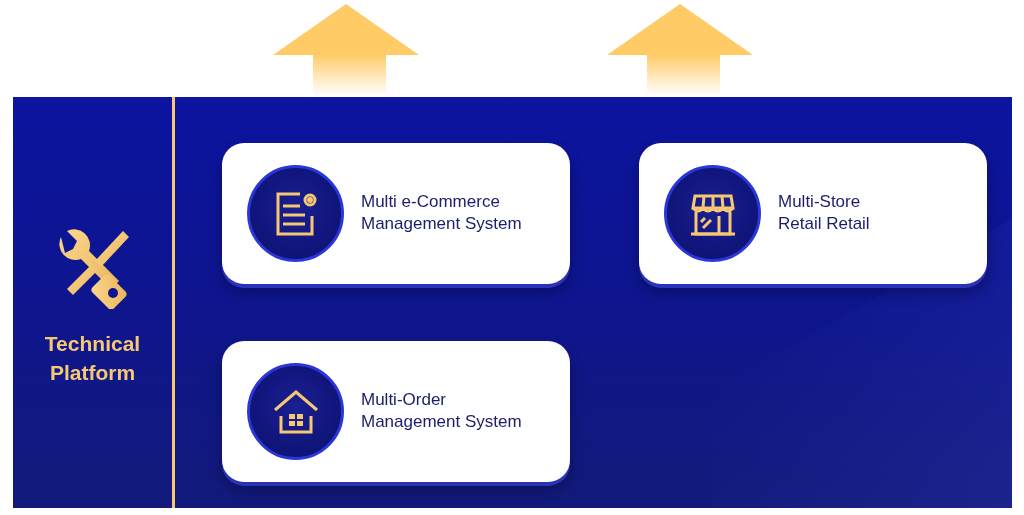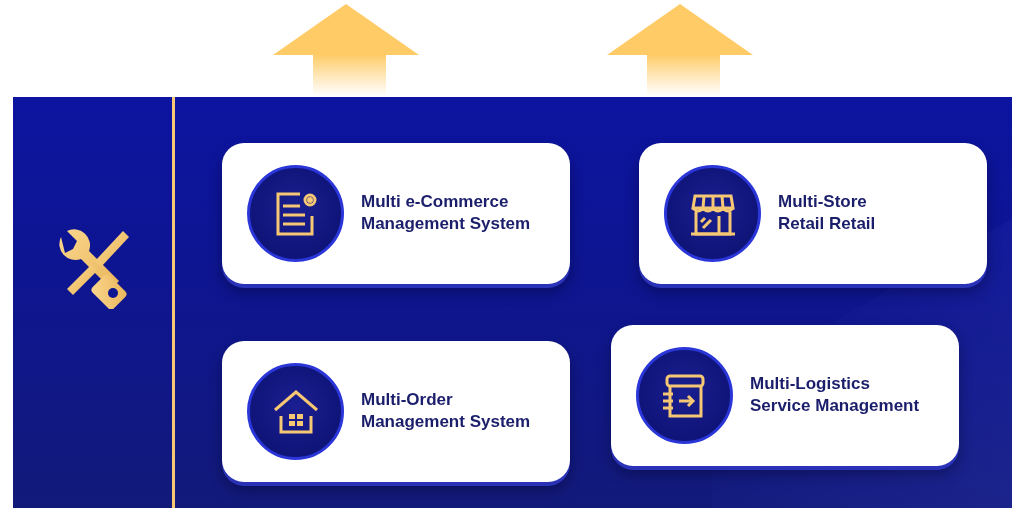--- a/index.html
+++ b/index.html
@@ -19,7 +19,7 @@
   .card .circ{position:absolute;left:25px;top:22px;width:97px;height:97px;border-radius:50%;
     background:radial-gradient(circle at 50% 45%,#1a1f92 0%,#0f1478 70%);border:3px solid #2b36d8;box-sizing:border-box;}
   .card .circ svg{position:absolute;left:22px;top:22px;width:48px;height:48px;}
-  .card .title{position:absolute;left:139px;top:48px;color:#1b1e6b;font-size:17px;line-height:22px;font-weight:bold;}
+  .card .title{position:absolute;left:139px;top:48px;color:#1b1e6b;font-size:17px;line-height:22px;font-weight:normal;}
 </style>
 </head>
 <body>

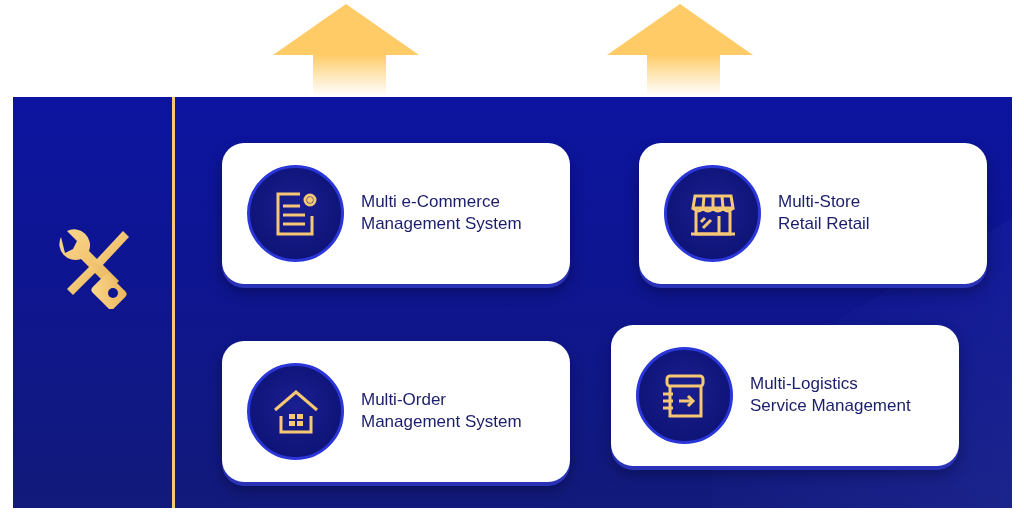--- a/index.html
+++ b/index.html
@@ -61,6 +61,10 @@
       <rect x="44" y="50" width="24" height="30" rx="4" transform="rotate(-45 56 65)" fill="url(#tg)"></rect>
       <circle cx="60" cy="66" r="5" fill="#0e1590"></circle>
     </svg>
+    <div class="label">
+      <div>Technical</div>
+      <div>Platform</div>
+    </div>
   </div>
   <div class="divider"></div>
 

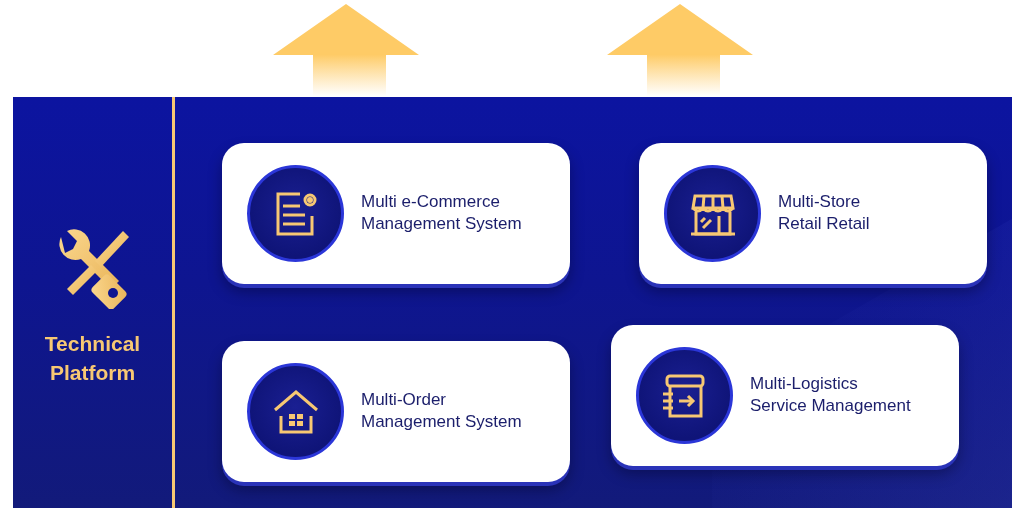--- a/index.html
+++ b/index.html
@@ -123,23 +123,6 @@
     </div>
   </div>
 
-  <div class="card" style="left:598px;top:228px">
-    <div class="circ">
-      <svg viewBox="0 0 48 48" fill="none" stroke="#f7c873" stroke-width="3">
-        <rect x="6" y="4" width="36" height="10" rx="3"></rect>
-          <path d="M9 14 V44 H40 V14"></path>
-        <line x1="2" y1="22" x2="12" y2="22"></line>
-          <line x1="2" y1="29" x2="12" y2="29"></line>
-          <line x1="2" y1="36" x2="12" y2="36"></line>
-        <line x1="18" y1="29" x2="32" y2="29"></line>
-          <polyline points="27,24 32,29 27,34"></polyline>
-      </svg>
-    </div>
-    <div class="title">
-      <div>Multi-Logistics</div>
-      <div>Service Management</div>
-    </div>
-  </div>
 </div>
 
 </body></html>

